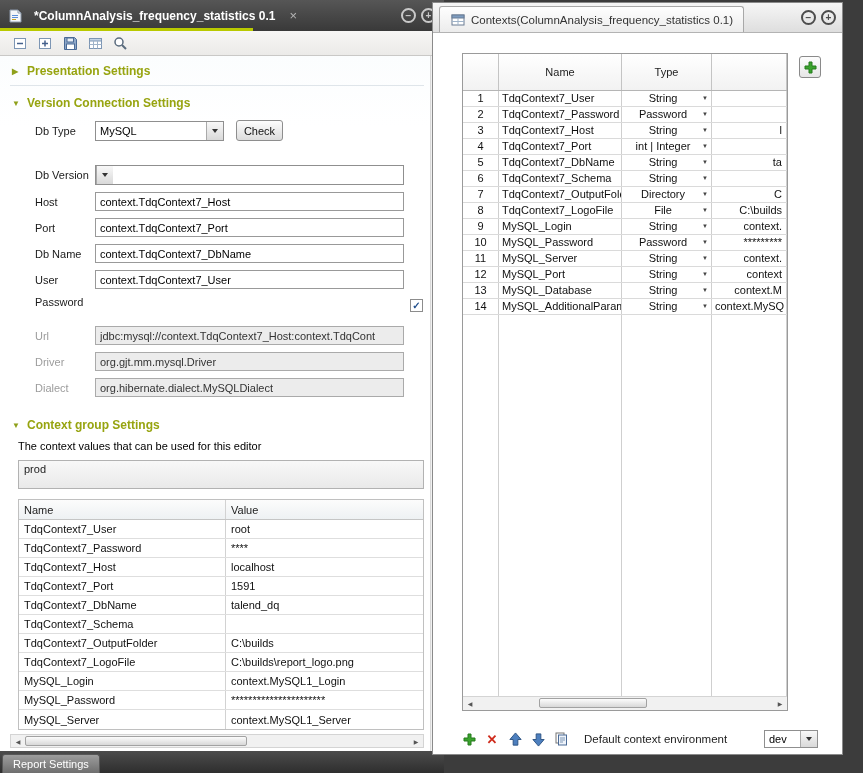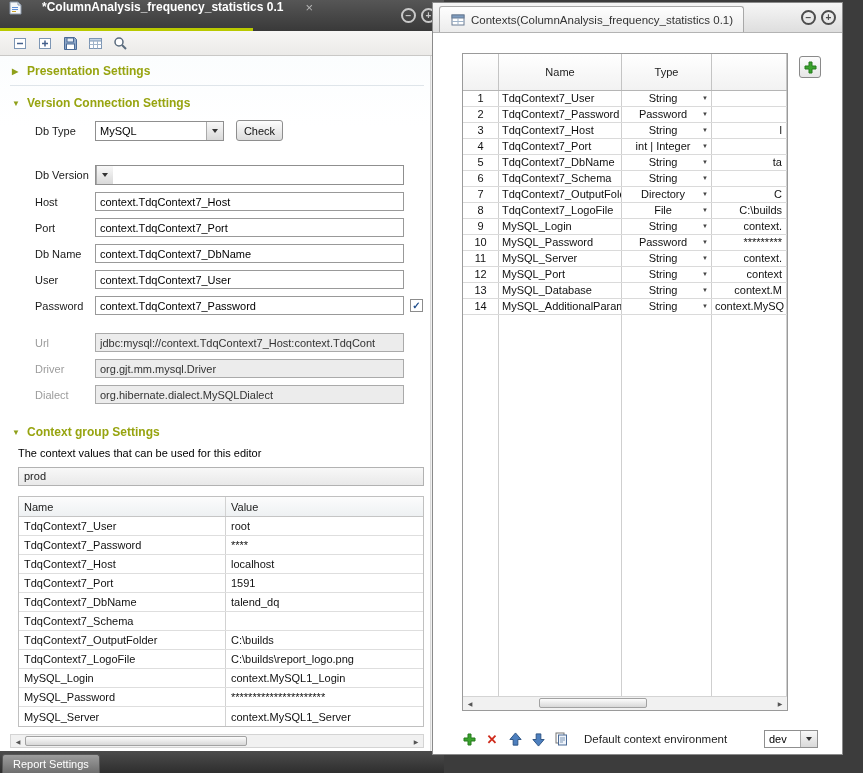--- a/index.html
+++ b/index.html
@@ -9,7 +9,7 @@
   
   .left-panel{position:absolute;left:0;top:0;width:444px;height:773px;background:#fff;display:flex;flex-direction:column;}
   .lp-titlebar{height:31px;background:linear-gradient(#565656,#393939);display:flex;align-items:center;position:relative;flex:none;}
-  .lp-tab{display:flex;gap:19px;padding:0 6px 0 7px;height:100%;}
+  .lp-tab{display:flex;align-items:center;gap:11px;padding:0 6px 0 7px;height:100%;}
   .lp-tab-title{color:#fff;font-size:12px;font-weight:bold;white-space:nowrap;}
   .lp-close{color:#b5b5b5;font-size:13px;margin-left:3px;cursor:pointer;}
   .lime{position:absolute;left:0;bottom:0;height:3px;width:253px;background:#b9c900;}

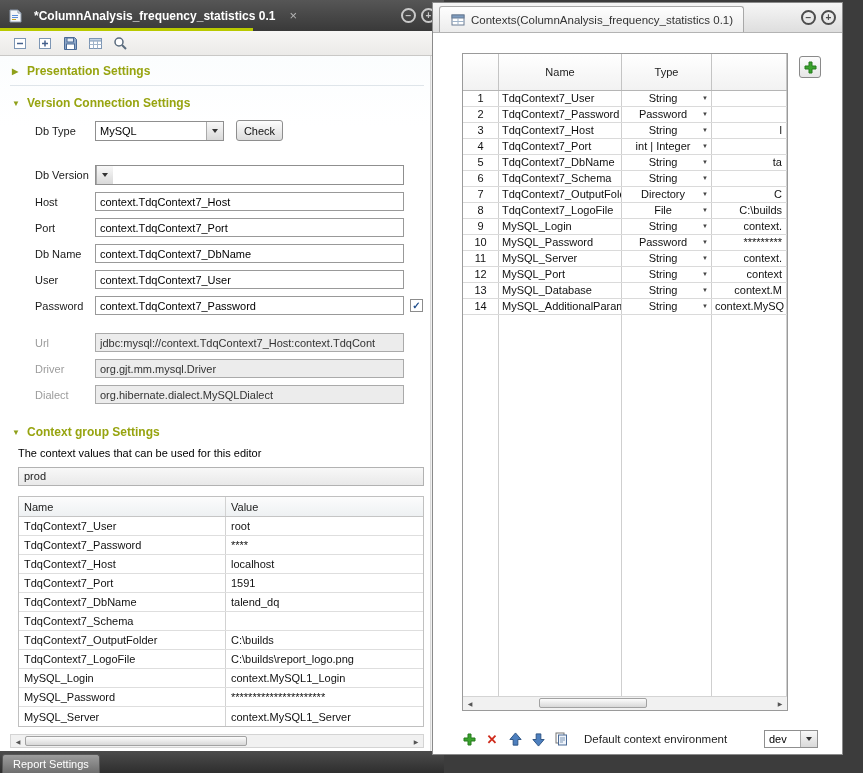--- a/index.html
+++ b/index.html
@@ -222,7 +222,6 @@
         </div>
         <div class="frow">
           <span class="flabel">Password</span>
-          <input class="tfield" type="text" value="context.TdqContext7_Password" style="">
           <span class="pwd-check">
               <span class="chk">✓</span>
             </span>

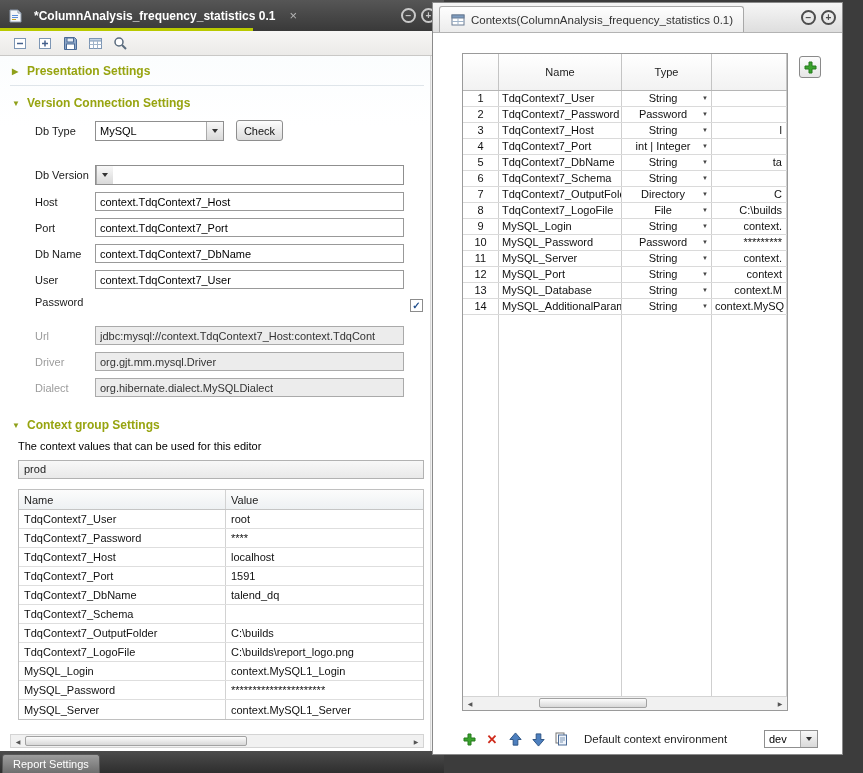--- a/index.html
+++ b/index.html
@@ -47,7 +47,7 @@
   .chk{font-size:10px;color:#1f4e8c;line-height:10px;font-weight:bold;}
 
   .hint{font-size:11px;color:#000;margin:2px 0 8px 8px;}
-  .group-box{height:19px;margin-left:8px;border:1px solid #b2b2b2;background:linear-gradient(#f8f8f8,#e9e9e9);font-size:11px;color:#222;padding:2px 5px;}
+  .group-box{height:29px;margin-left:8px;border:1px solid #b2b2b2;background:linear-gradient(#f8f8f8,#e9e9e9);font-size:11px;color:#222;padding:2px 5px;}
 
   .ltable{margin:10px 0 0 8px;border:1px solid #c0c0c0;background:#fff;}
   .lthead{display:flex;height:20px;background:linear-gradient(#fcfcfc,#eef1f3);border-bottom:1px solid #c5c5c5;font-size:11px;color:#222;}

